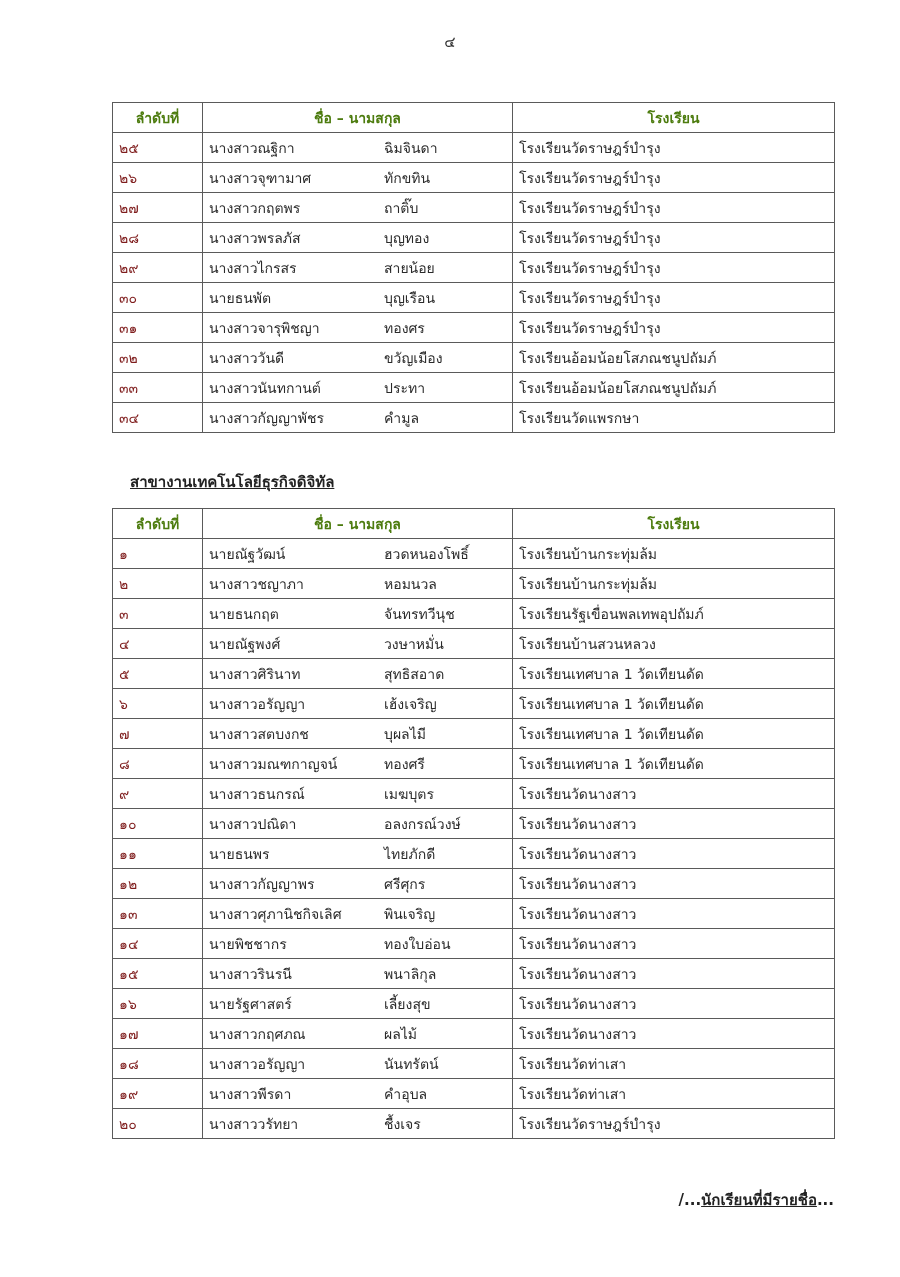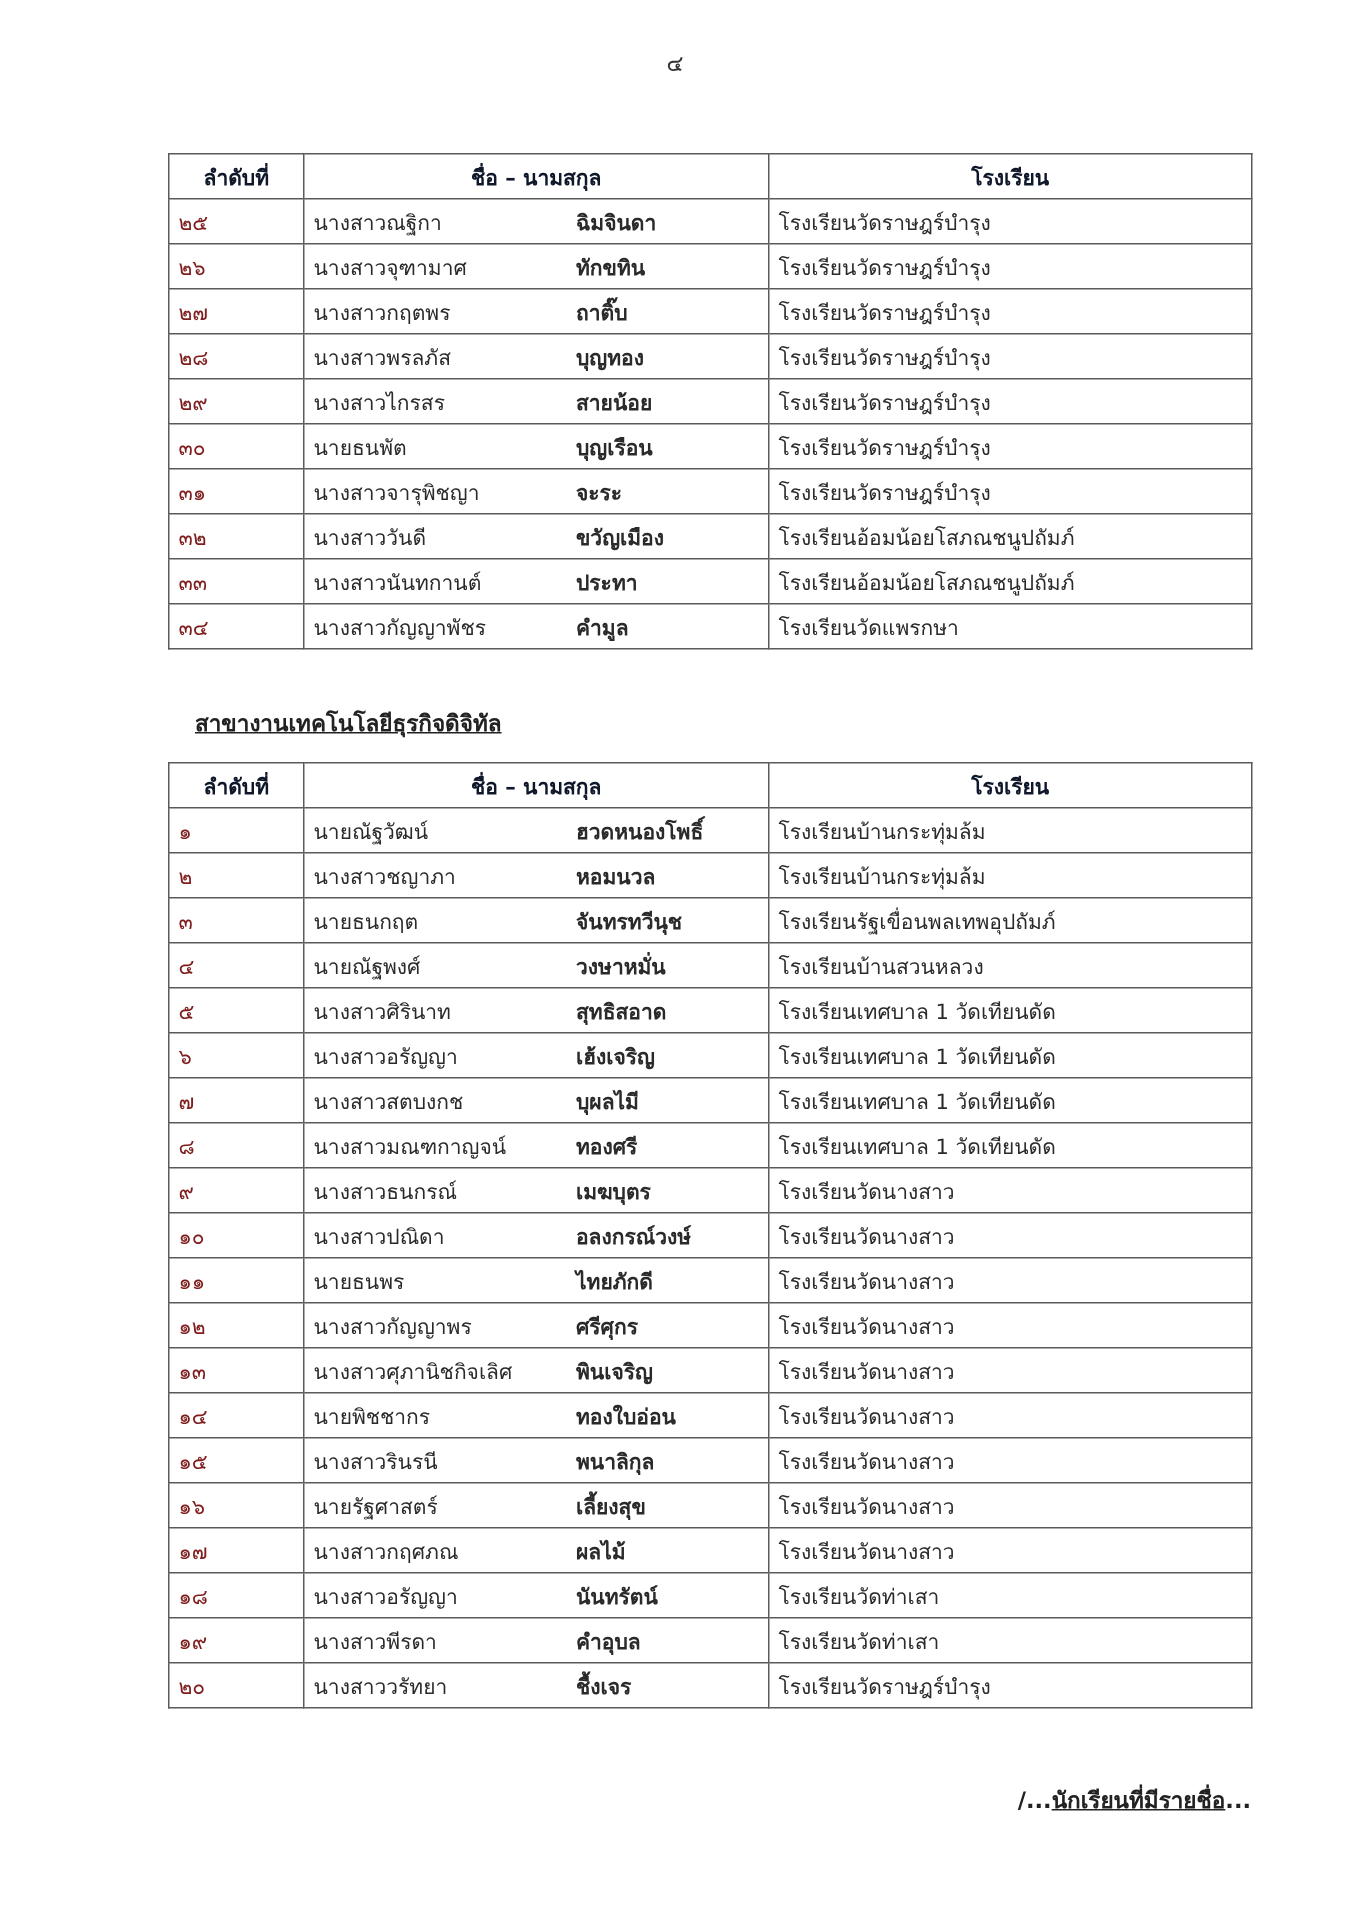--- a/index.html
+++ b/index.html
@@ -43,7 +43,7 @@
     table.roster th {
       font-weight: bold;
       font-size: 14px;
-      color: #0f172a;
+      color: #4d7c0f;
     }
     col.c-no { width: 90px; }
     col.c-name { width: 310px; }

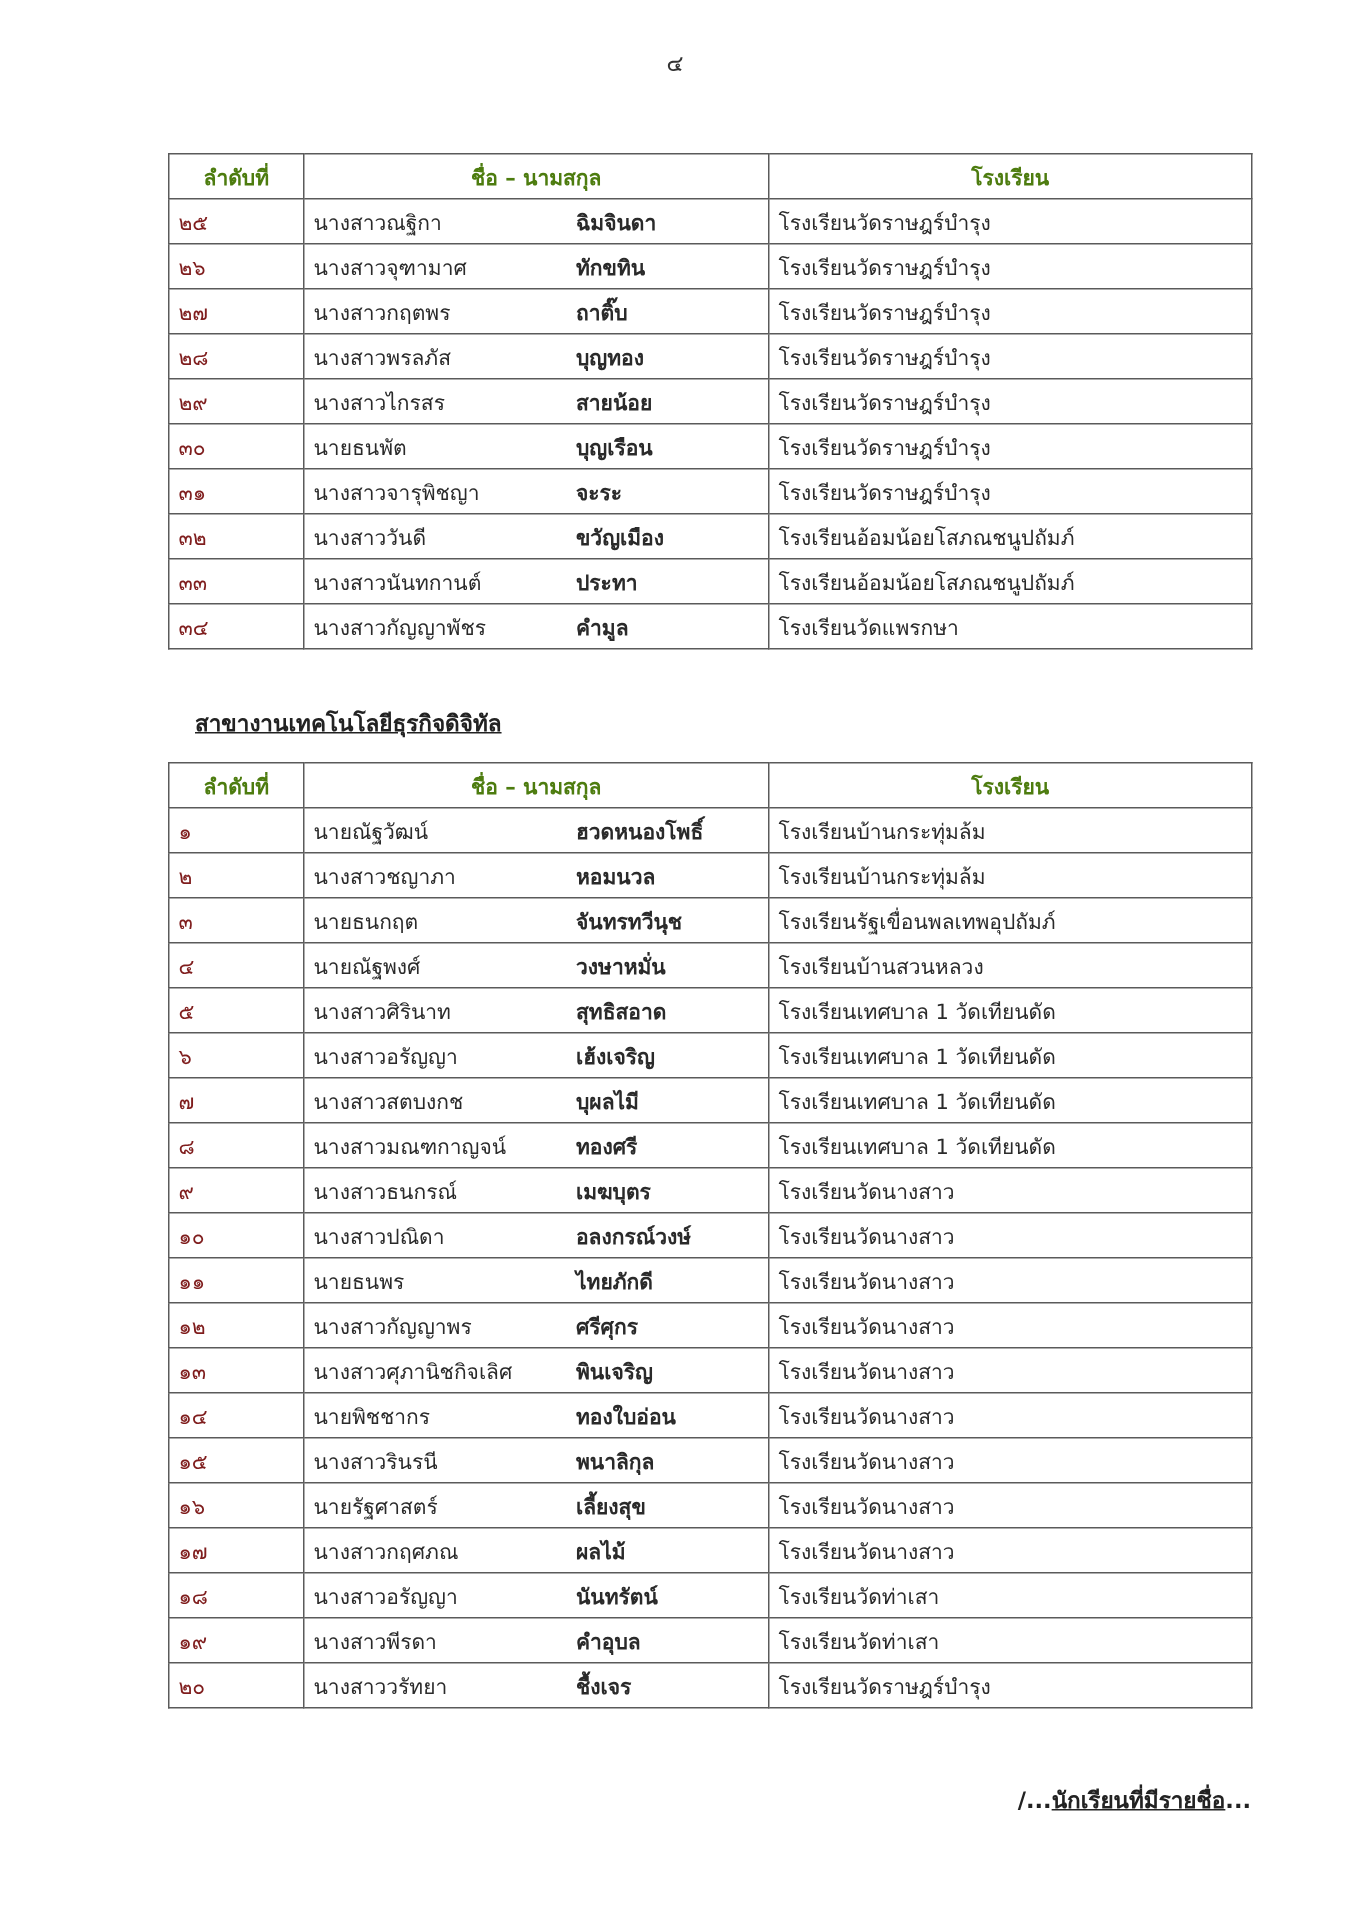--- a/index.html
+++ b/index.html
@@ -64,7 +64,6 @@
       left: 181px;
       top: 50%;
       transform: translateY(-50%);
-      font-weight: bold;
     }
     td.school { text-align: left; }
     #table-1 { top: 102px; }

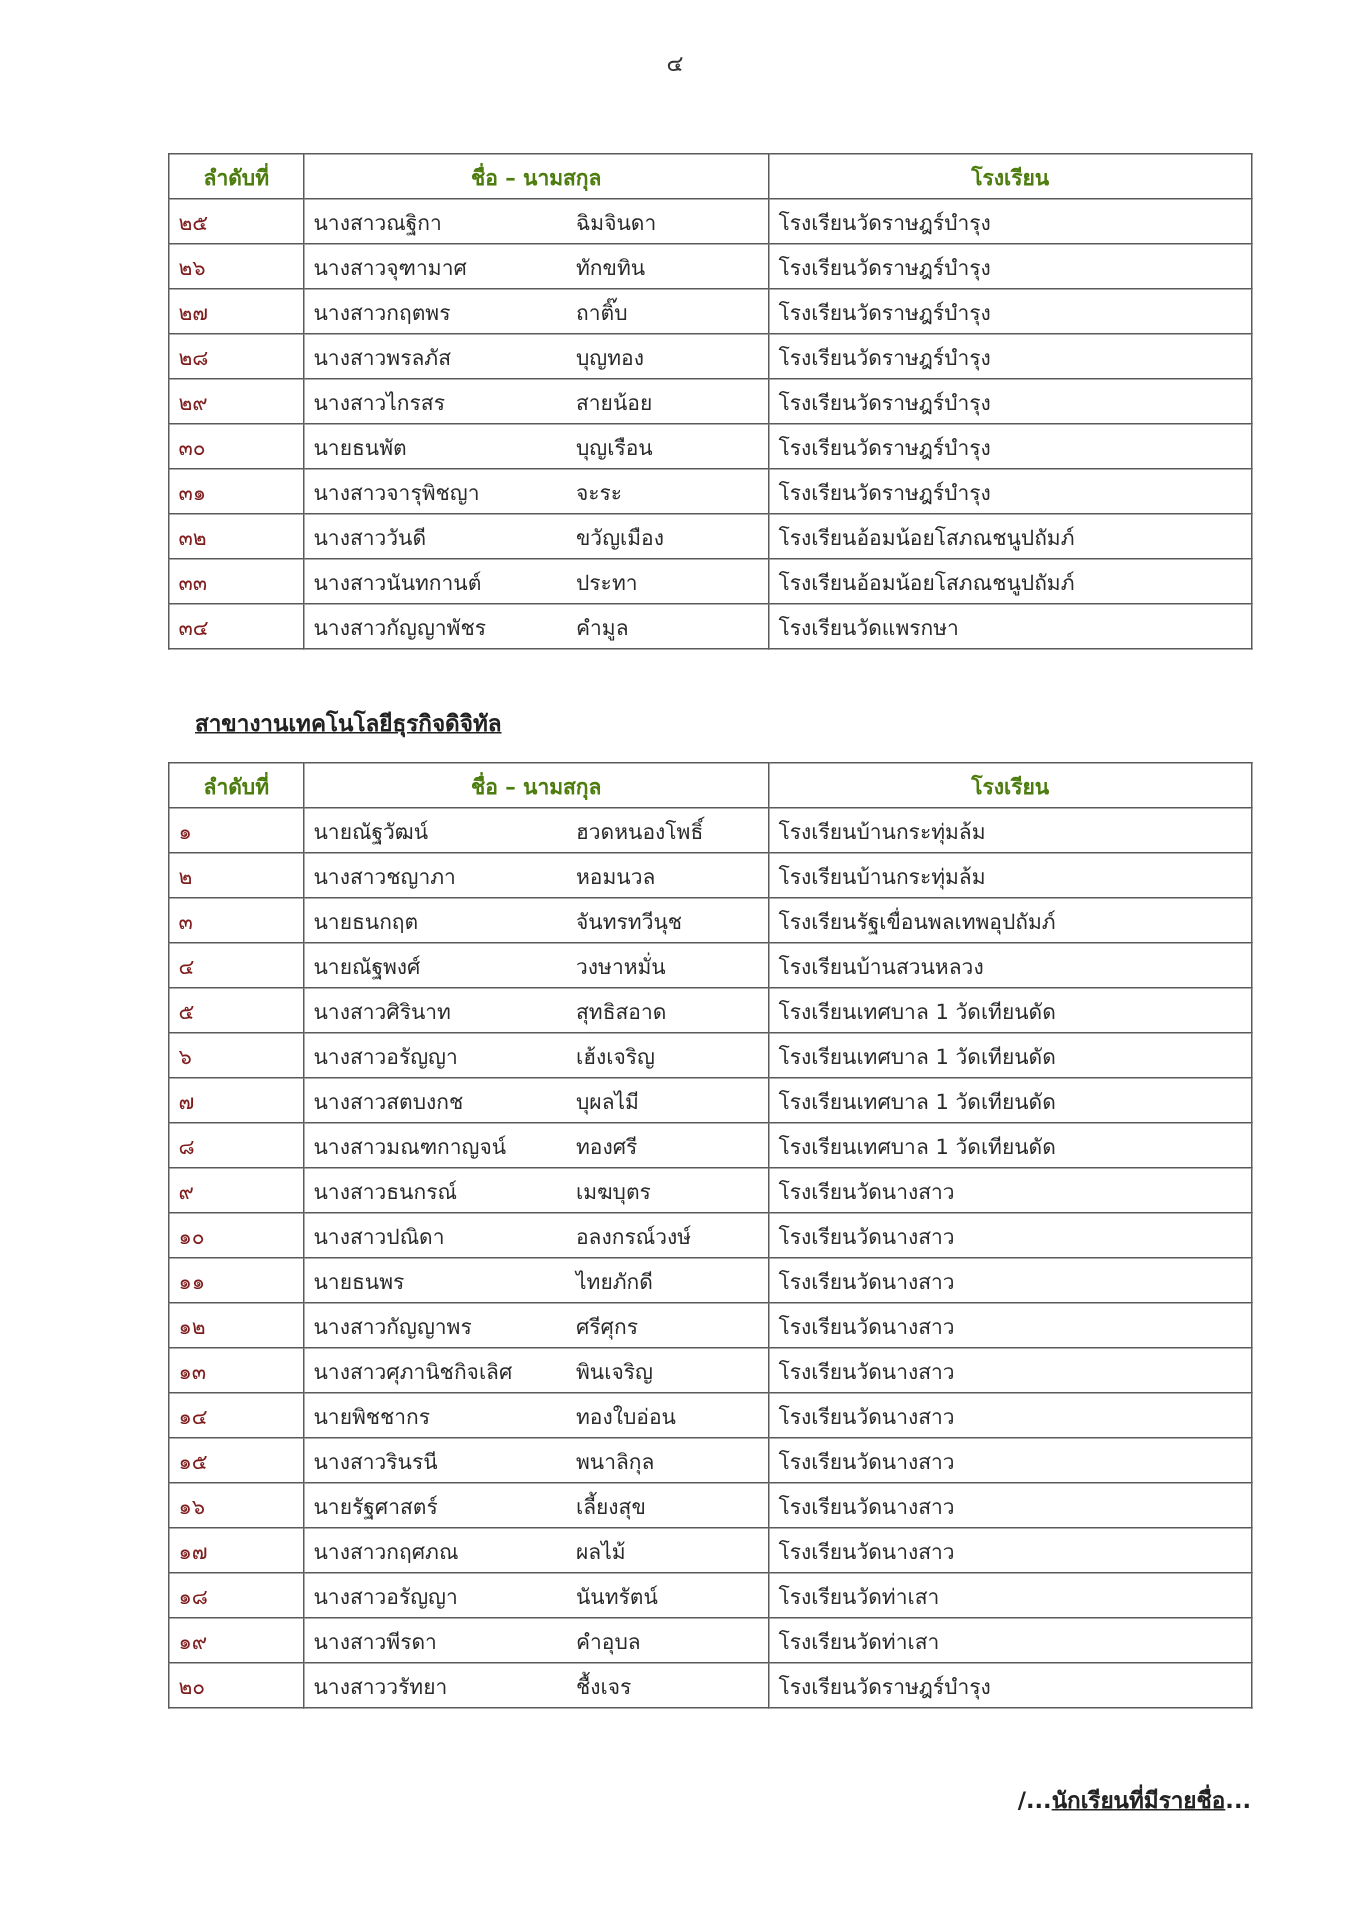--- a/index.html
+++ b/index.html
@@ -158,7 +158,7 @@
         <td class="no">๓๑</td>
         <td class="name">
           <span class="first">นางสาวจารุพิชญา</span>
-          <span class="last">จะระ</span>
+          <span class="last">ทองศร</span>
         </td>
         <td class="school">โรงเรียนวัดราษฎร์บำรุง</td>
       </tr>

